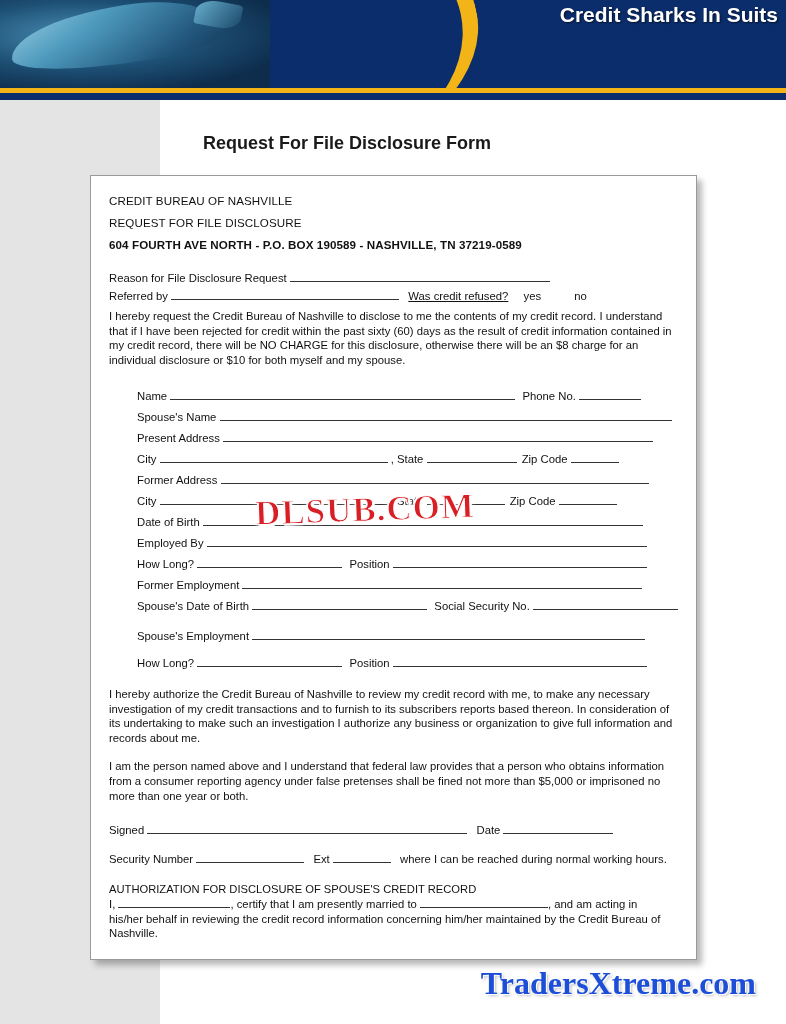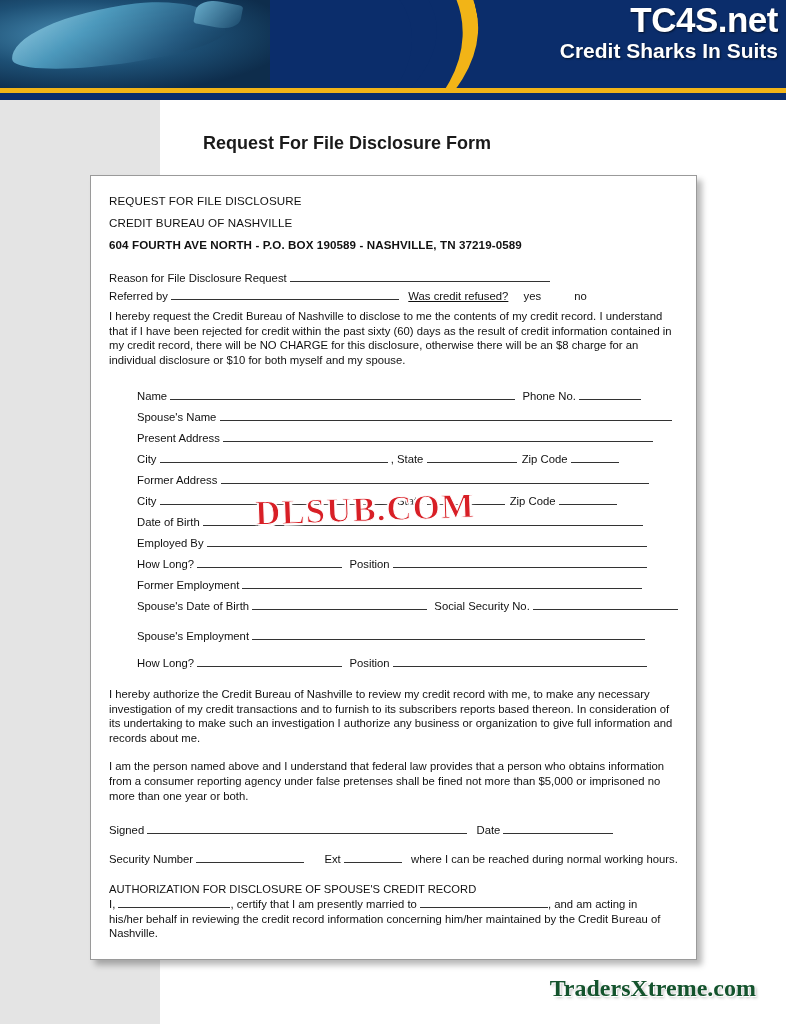--- a/index.html
+++ b/index.html
@@ -198,7 +198,6 @@
   <div class="banner-swoosh"></div>
   <div class="banner-swoosh2"></div>
   <div class="brand">
-    <div class="brand-title">TC4S.net</div>
     <div class="brand-sub">Credit Sharks In Suits</div>
   </div>
 </div>

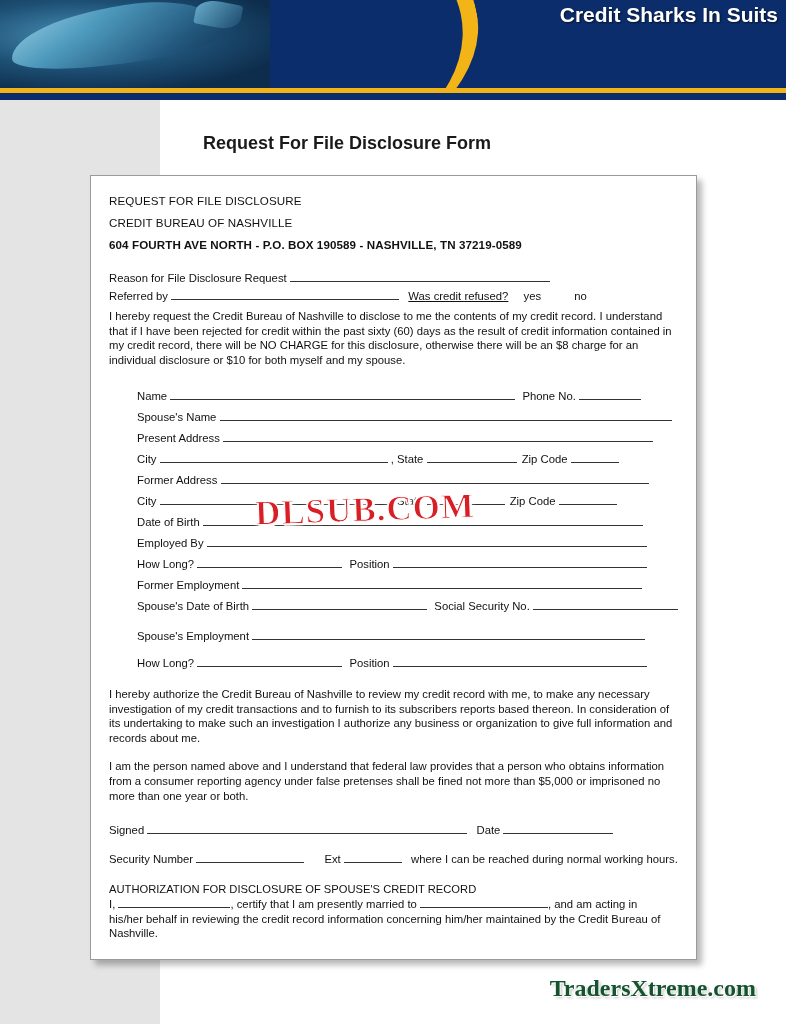--- a/index.html
+++ b/index.html
@@ -211,8 +211,8 @@
 
 <div class="sheet">
 
+  <div class="hdr-line">CREDIT BUREAU OF NASHVILLE</div>
   <div class="hdr-line">REQUEST FOR FILE DISCLOSURE</div>
-  <div class="hdr-line">CREDIT BUREAU OF NASHVILLE</div>
   <div class="hdr-line bold">604 FOURTH AVE NORTH - P.O. BOX 190589 - NASHVILLE, TN 37219-0589</div>
 
   <div class="row" style="margin-top:20px;">

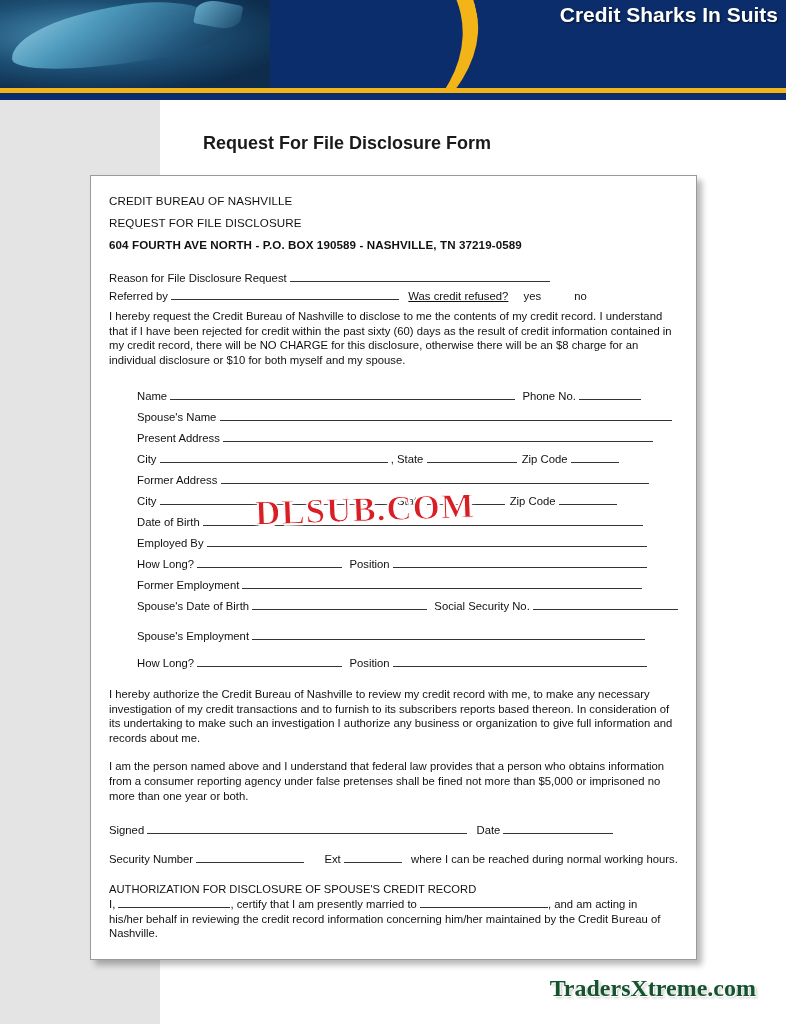--- a/index.html
+++ b/index.html
@@ -327,7 +327,7 @@
   <div class="tel-row">
     <span>Security Number</span>
     <span class="fill" style="width:108px;"></span>
-    <span style="margin-left:17px;">Ext</span>
+    <span style="margin-left:6px;">Ext</span>
     <span class="fill" style="width:58px;"></span>
     <span style="margin-left:6px;">where I can be reached during normal working hours.</span>
   </div>

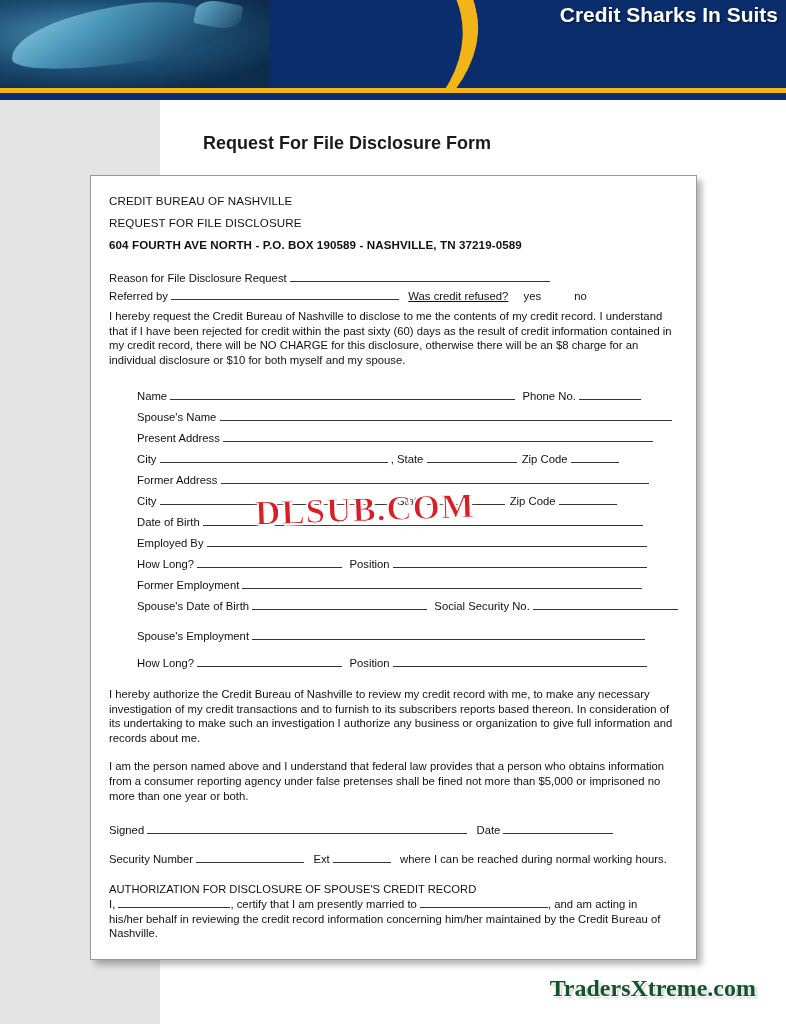--- a/index.html
+++ b/index.html
@@ -181,9 +181,9 @@
     position: absolute;
     right: 30px; bottom: 22px;
     font-family: "Liberation Serif", serif;
-    font-size: 24px;
-    font-weight: bold;
-    color: #14532d;
+    font-size: 32px;
+    font-weight: bold;
+    color: #1d4ed8;
     text-shadow: 1px 1px 0 #ffffff, 2px 2px 3px rgba(0,0,0,.25);
     white-space: nowrap;
   }

